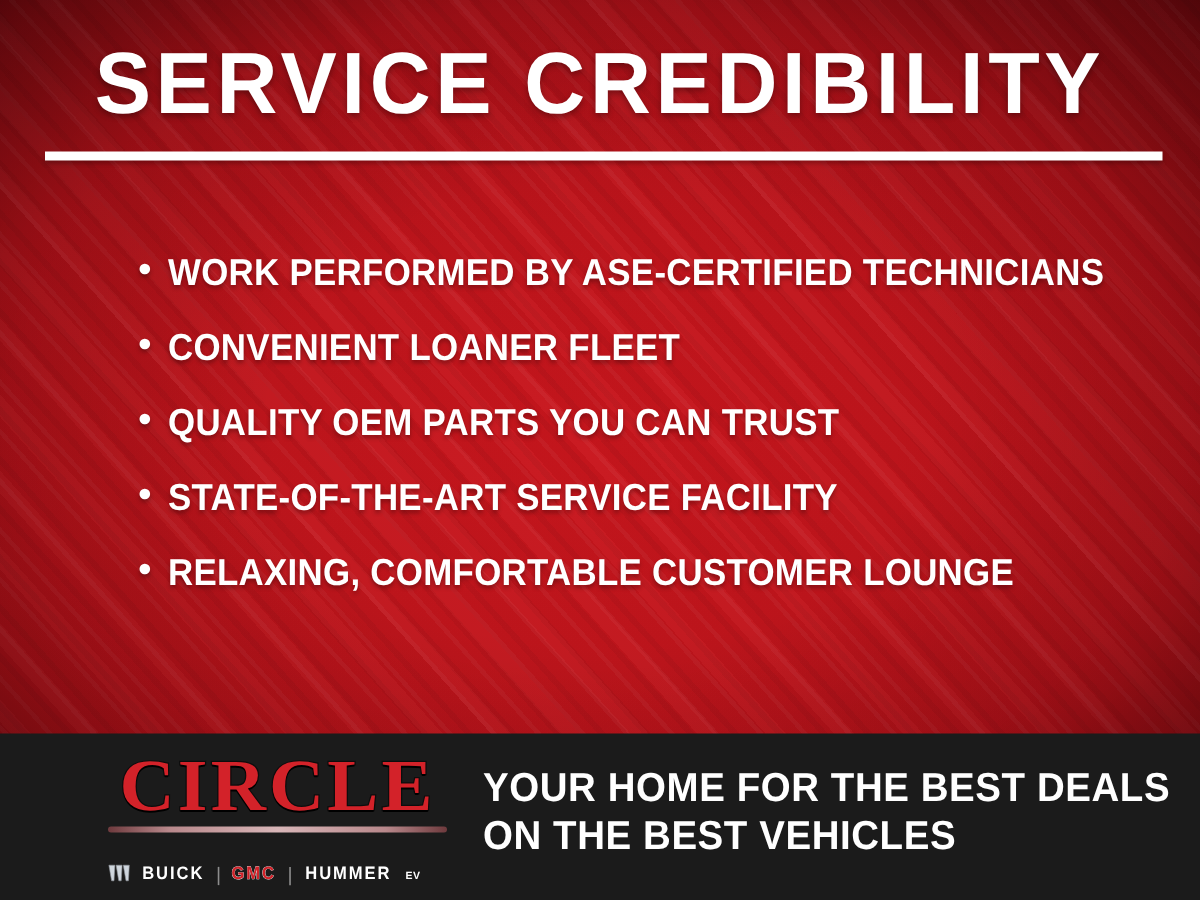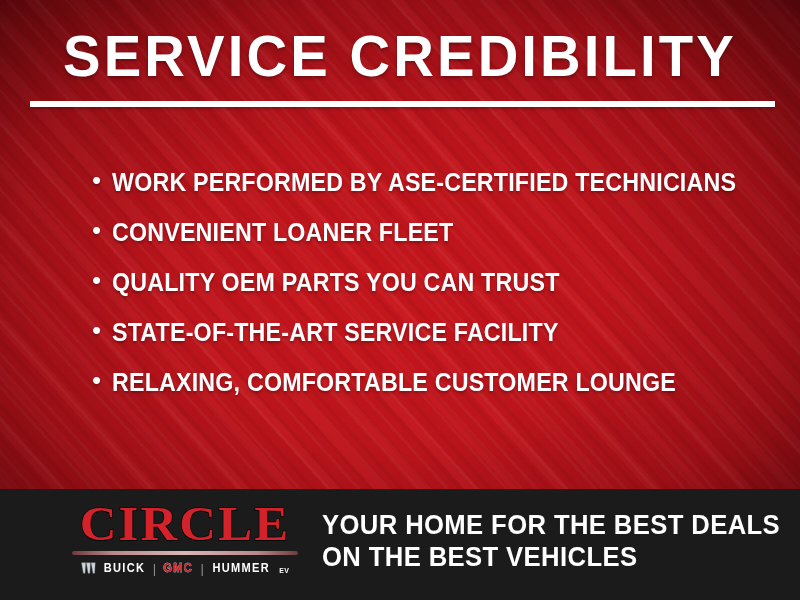--- a/index.html
+++ b/index.html
@@ -169,12 +169,12 @@
     border-radius: 2px;
   }
   .brand-strip {
-    margin-top: 5px;
+    margin-top: 19px;
     width: 226px;
     height: 16px;
     display: flex;
     align-items: center;
-    justify-content: center;
+    justify-content: flex-start;
     gap: 6px;
   }
   .buick-shield {

